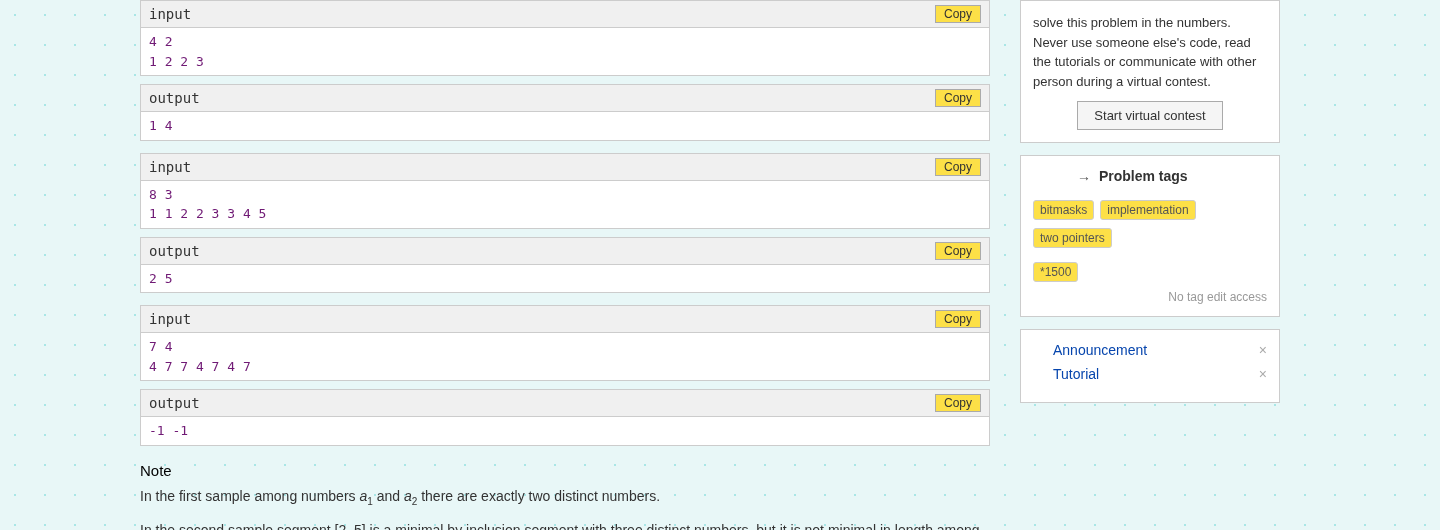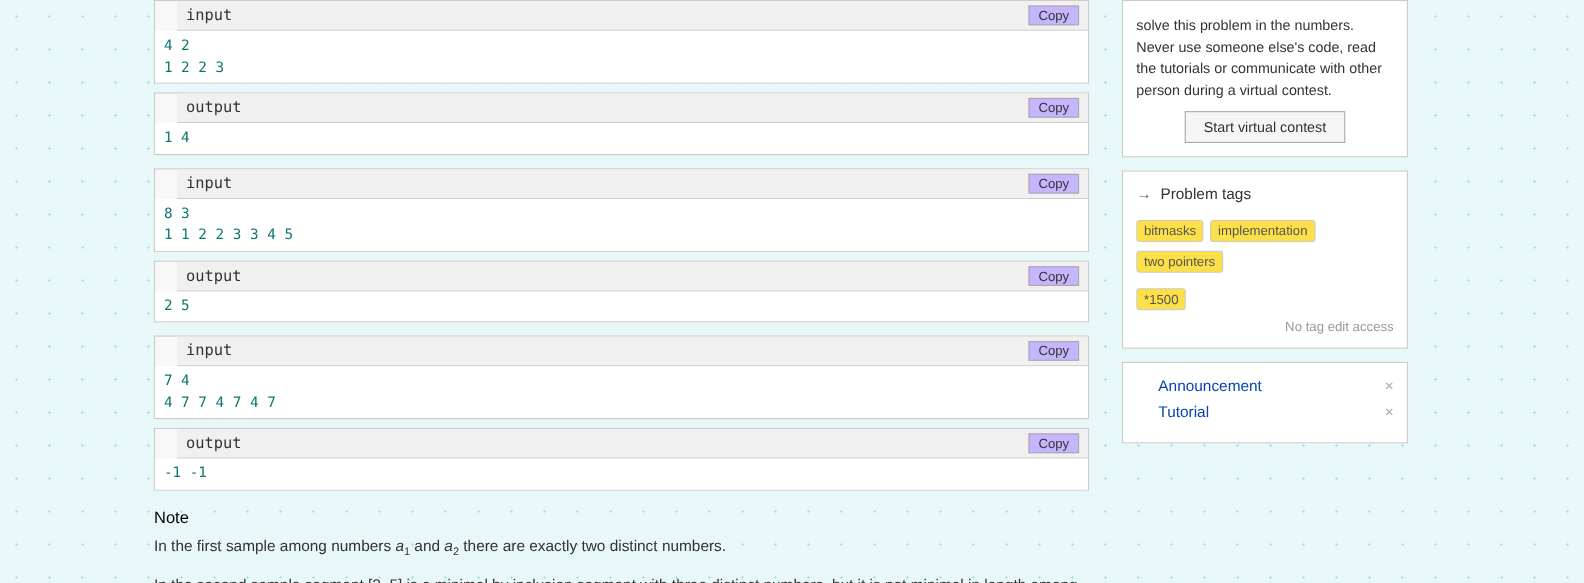--- a/index.html
+++ b/index.html
@@ -42,7 +42,6 @@
       padding: 4px 8px;
       background: #f0f0f0;
       border-bottom: 1px solid #ccc;
-      margin-left: 20px;
     }
     .io-label {
       font-family: monospace;

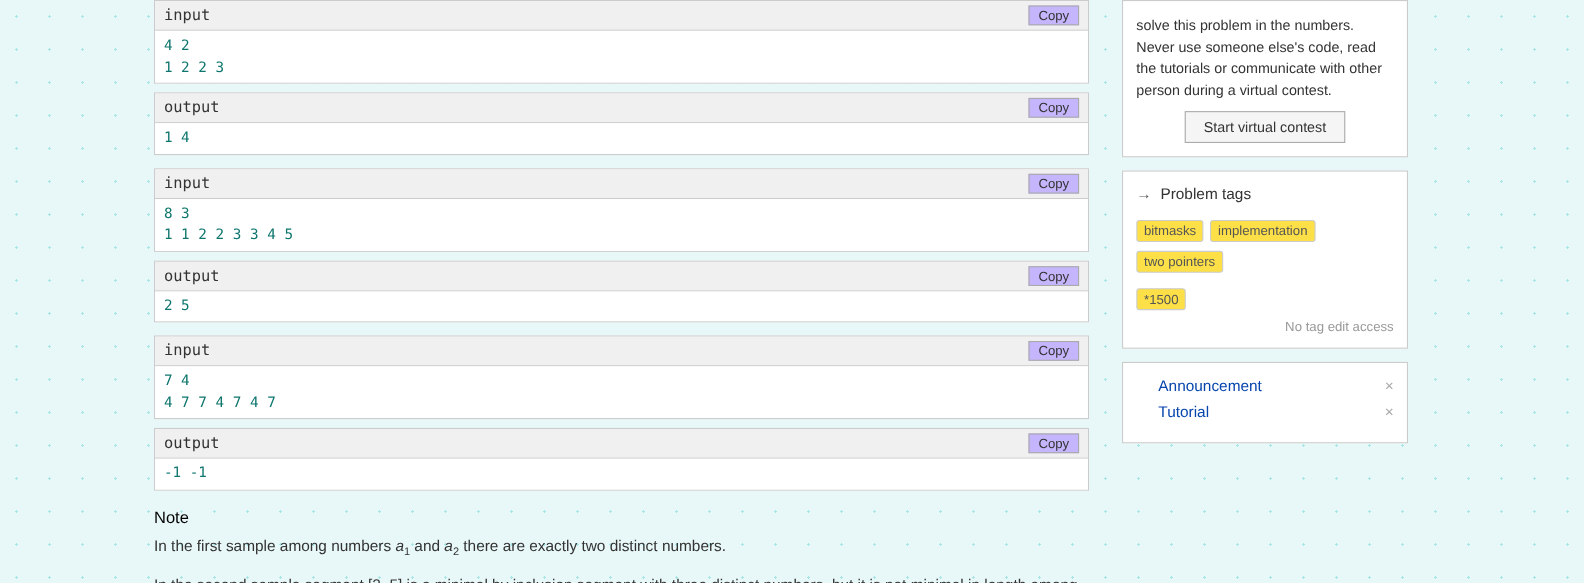--- a/index.html
+++ b/index.html
@@ -50,7 +50,7 @@
     }
     .copy-btn {
       border: 1px solid #aaa;
-      background: #c4b5fd;
+      background: #fde047;
       padding: 1px 8px;
       font-size: 12px;
       cursor: pointer;

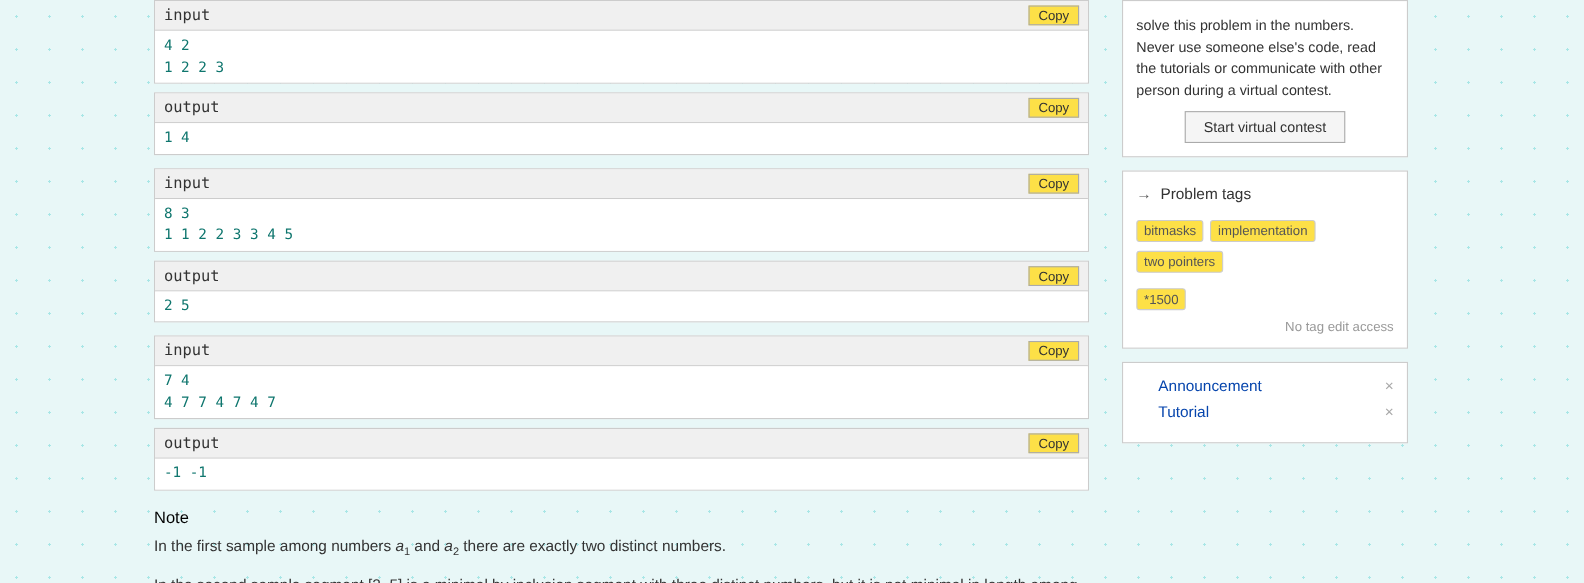--- a/index.html
+++ b/index.html
@@ -60,7 +60,7 @@
       padding: 4px 8px;
       font-family: monospace;
       font-size: 13px;
-      color: #0f766e;
+      color: #701a75;
       background: #fff;
       min-height: 24px;
       line-height: 1.5;

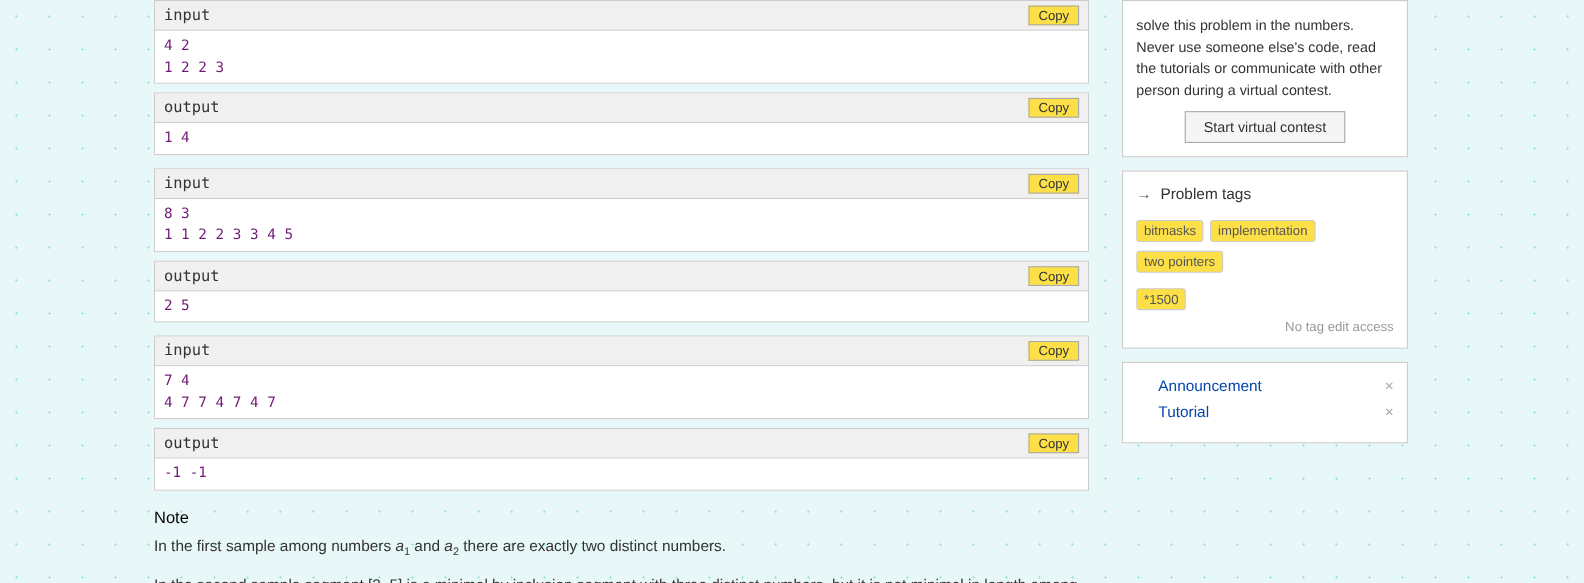--- a/index.html
+++ b/index.html
@@ -95,9 +95,10 @@
     }
     .panel-title {
       font-size: 14px;
-      font-weight: normal;
+      font-weight: bold;
       color: #333;
       margin-bottom: 10px;
+      margin-left: 44px;
     }
     .panel-title .arrow {
       color: #555;

